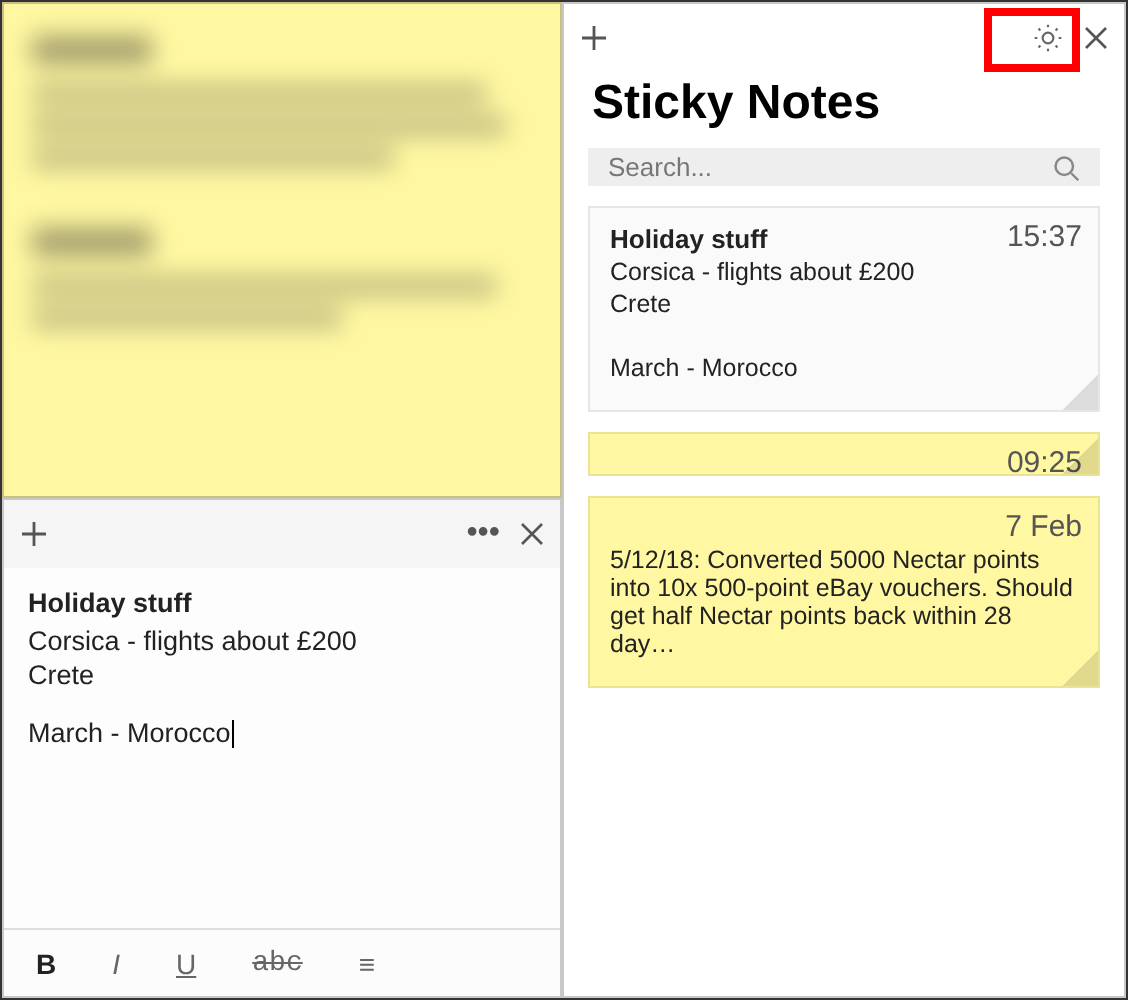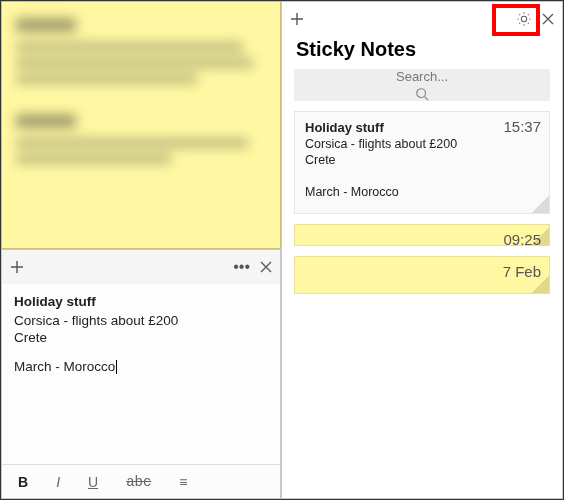--- a/index.html
+++ b/index.html
@@ -46,7 +46,7 @@
   .right .topbar { height: 34px; display:flex; align-items:center; justify-content:space-between; padding: 0 8px;}
   .gear-wrap { display:flex; align-items:center; gap:10px; }
   .highlight-box { position:absolute; top:2px; right:22px; width:48px; height:32px; border:4px solid #ff0000; pointer-events:none;}
-  .app-title { font-size:20px; font-weight:800; padding: 2px 14px 8px; }
+  .app-title { font-size:24px; font-weight:800; padding: 2px 14px 8px; }
   .search {
     margin: 0 12px 10px; height:32px; background:#eeeeee; display:flex; align-items:center;
     padding: 0 10px; color:#777; font-size:13px; justify-content:space-between;flex-direction:column;

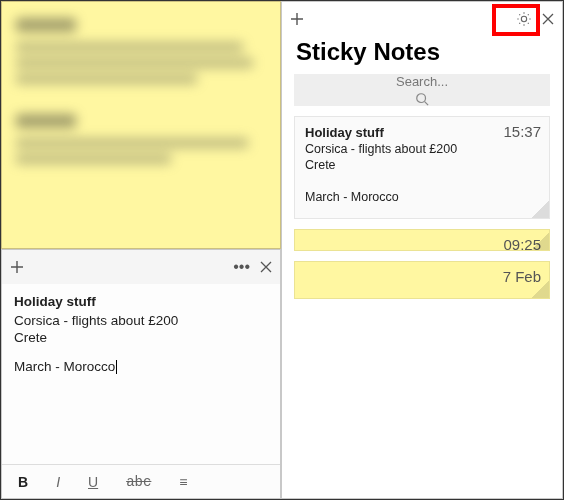--- a/index.html
+++ b/index.html
@@ -48,8 +48,8 @@
   .highlight-box { position:absolute; top:2px; right:22px; width:48px; height:32px; border:4px solid #ff0000; pointer-events:none;}
   .app-title { font-size:24px; font-weight:800; padding: 2px 14px 8px; }
   .search {
-    margin: 0 12px 10px; height:32px; background:#eeeeee; display:flex; align-items:center;
-    padding: 0 10px; color:#777; font-size:13px; justify-content:space-between;flex-direction:column;
+    margin: 0 12px 10px; height:19px; background:#eeeeee; display:flex; align-items:center;
+    padding: 0 10px; color:#777; font-size:13px; justify-content:space-between;
   }
   .list { flex:1; padding: 0 12px; display:flex; flex-direction:column; gap:10px; }
 

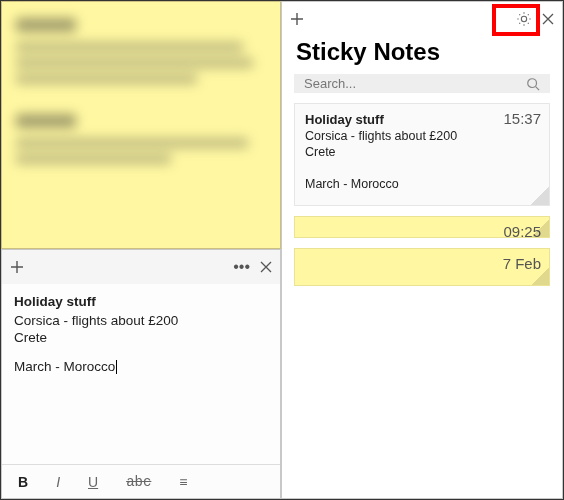--- a/index.html
+++ b/index.html
@@ -171,6 +171,7 @@
       <div class="card yellow">
         <div class="ts">7 Feb</div>
         <p>&nbsp;</p>
+        <p>5/12/18: Converted 5000 Nectar points into 10x 500-point eBay vouchers. Should get half Nectar points back within 28 day…</p>
         <div class="corner"></div>
       </div>
     </div>

